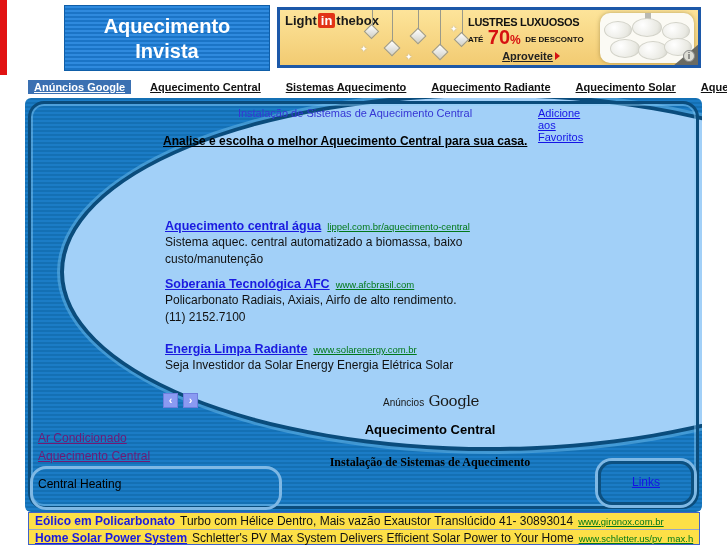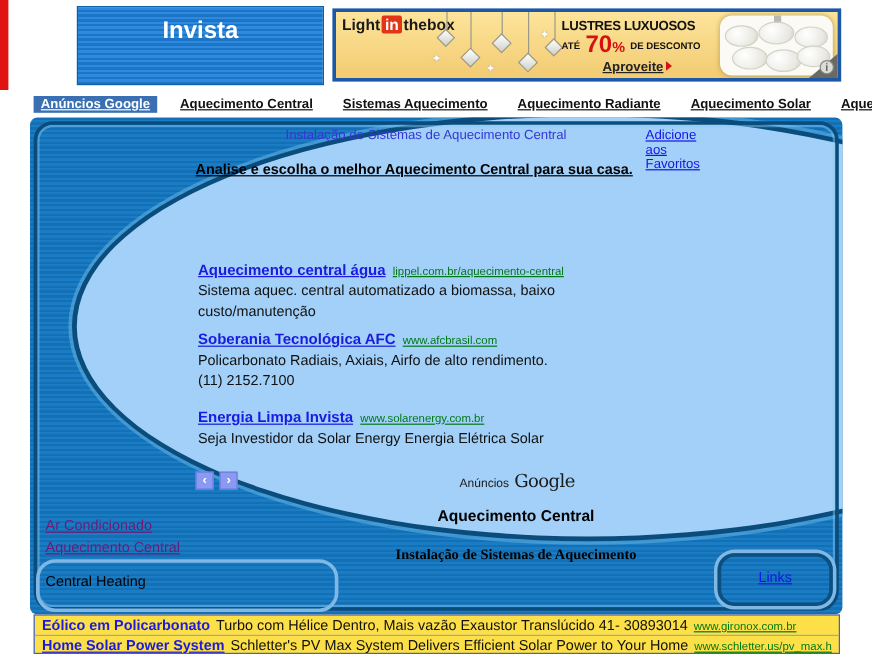--- a/index.html
+++ b/index.html
@@ -132,6 +132,7 @@
   <div class="red-strip"></div>
 
   <div class="header-box">
+    <div class="t">Aquecimento</div>
     <div class="t">Invista</div>
   </div>
 

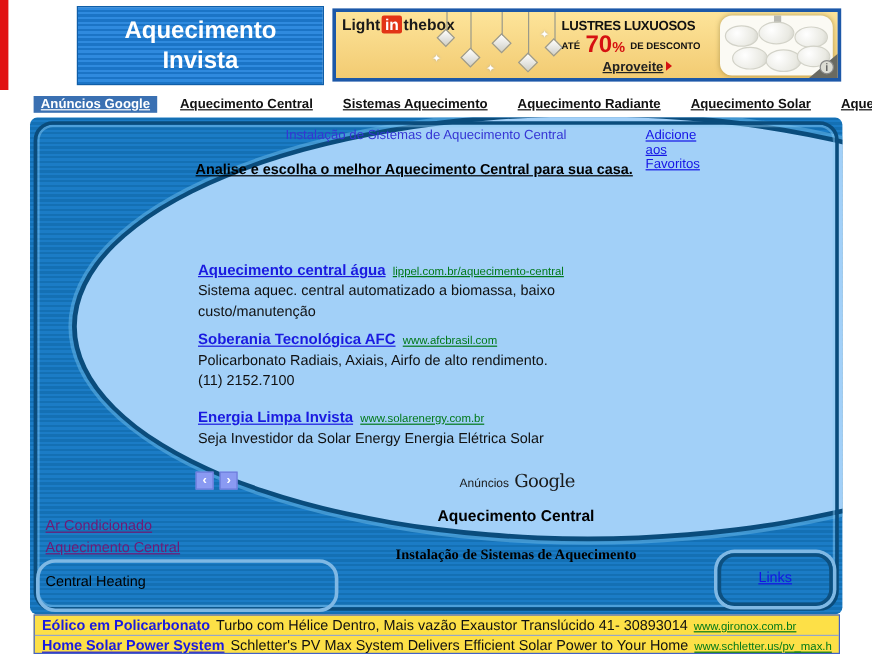--- a/index.html
+++ b/index.html
@@ -221,7 +221,7 @@
 
     <div class="ad ad4">
       <div>
-        <span class="ad-title">Energia Limpa Invista</span><span class="ad-url">www.solarenergy.com.br</span>
+        <span class="ad-title">Energia Limpa Radiante</span><span class="ad-url">www.solarenergy.com.br</span>
       </div>
       <div class="ad-line">Seja Investidor da Solar Energy Energia Elétrica Solar</div>
     </div>

